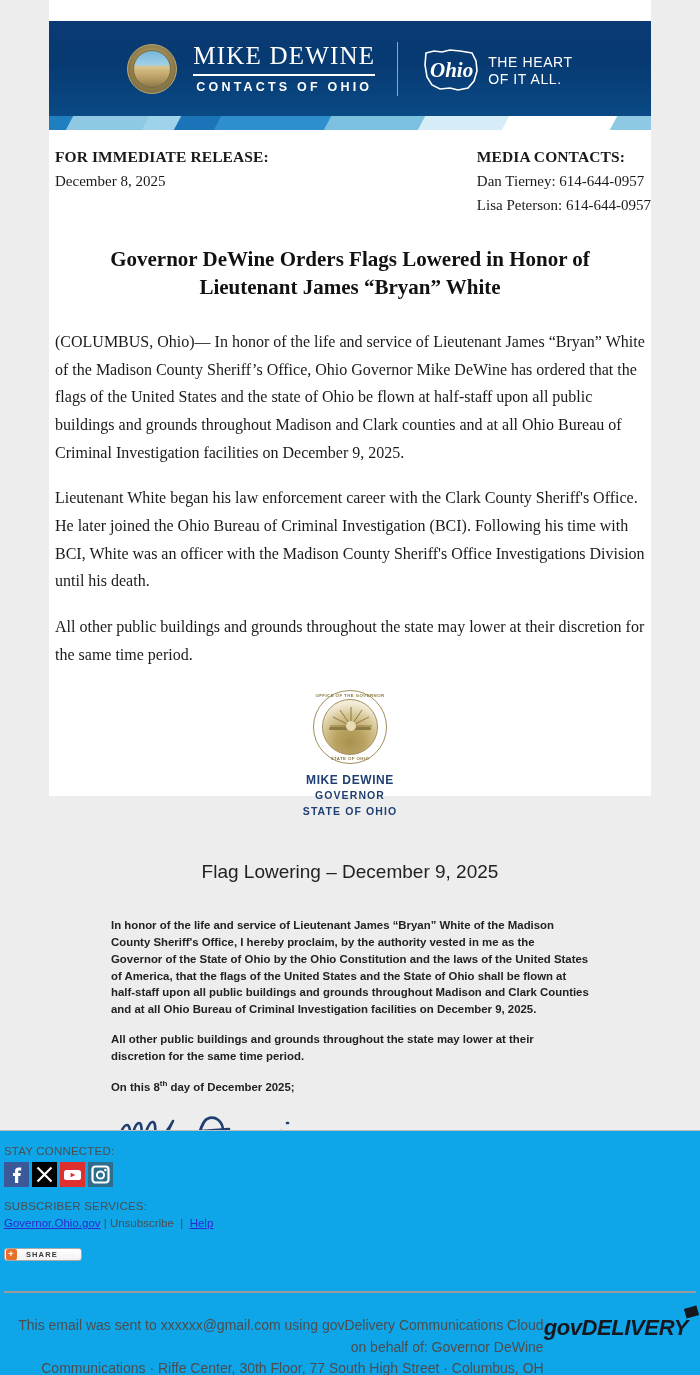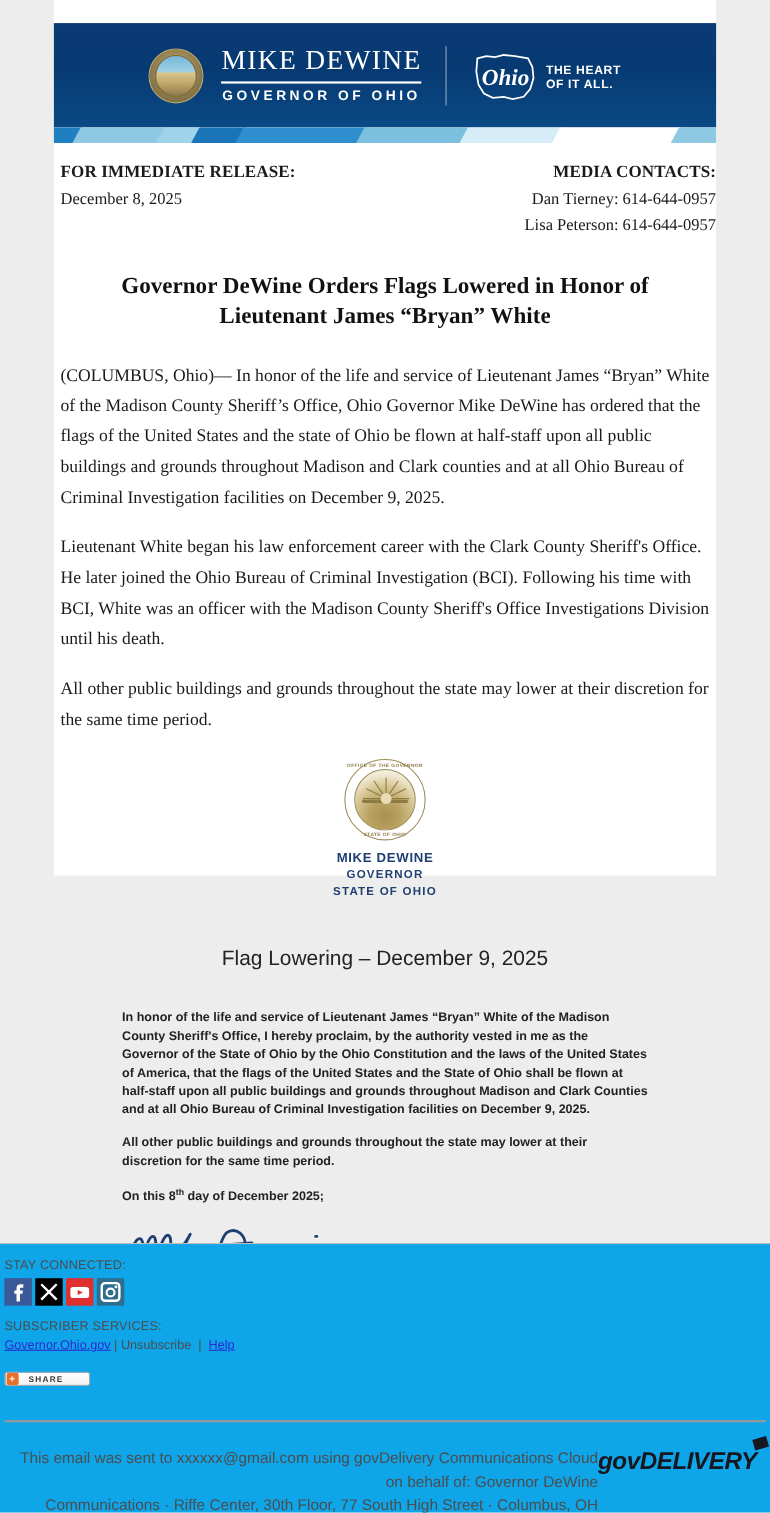--- a/index.html
+++ b/index.html
@@ -112,8 +112,8 @@
   }
   .ohio-tagline {
     color: #fff;
-    font-size: 11px;
-    font-weight: 700;
+    font-size: 14px;
+    font-weight: 400;
     letter-spacing: .6px;
     line-height: 1.18;
     white-space: nowrap;

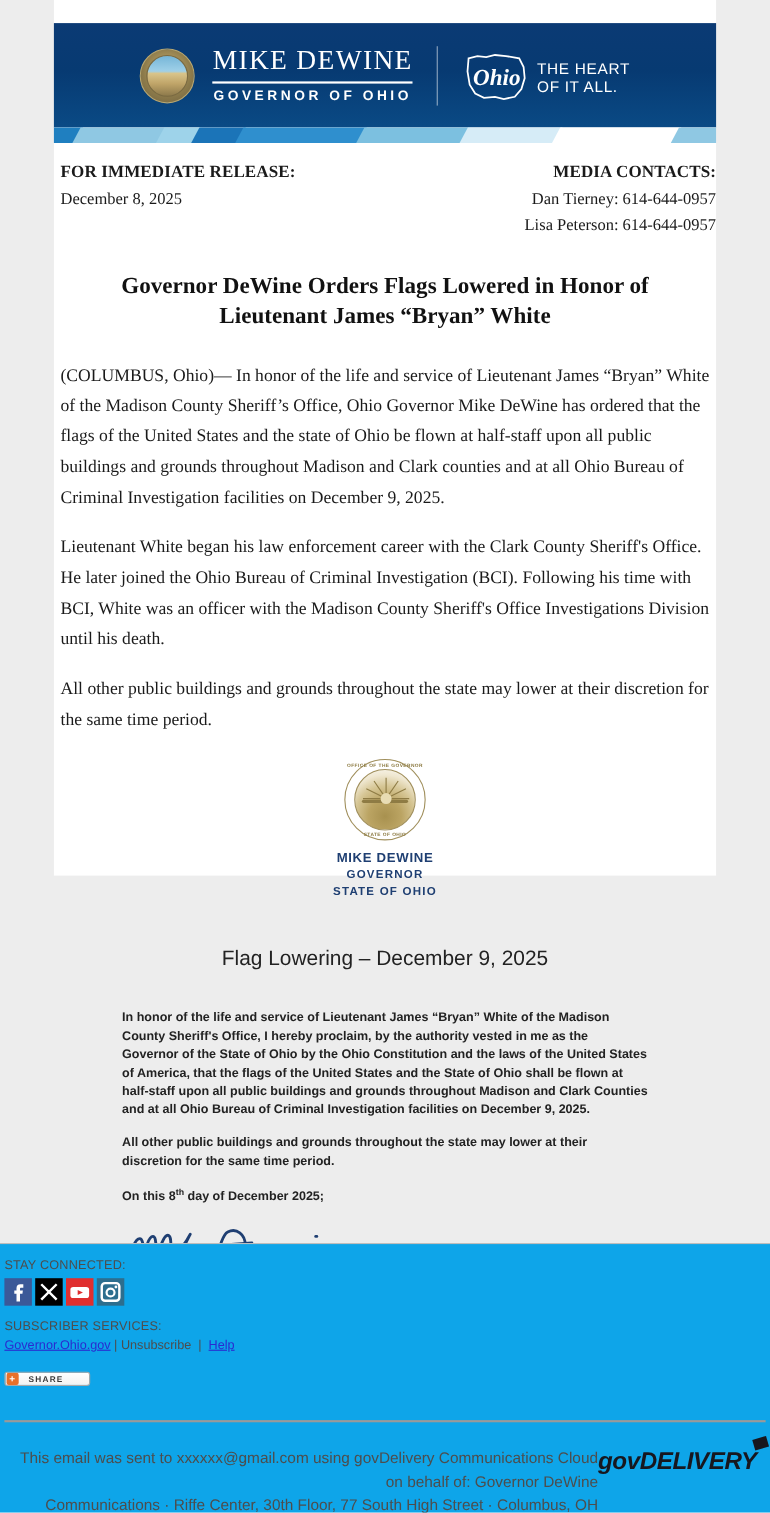--- a/index.html
+++ b/index.html
@@ -422,7 +422,7 @@
         <div class="brand-block">
           <div class="brand-name">MIKE DEWINE</div>
           <div class="brand-rule"></div>
-          <div class="brand-sub">GOVERNOR OF OHIO</div>
+          <div class="brand-sub">CONTACTS OF OHIO</div>
         </div>
 
         <div class="banner-divider"></div>

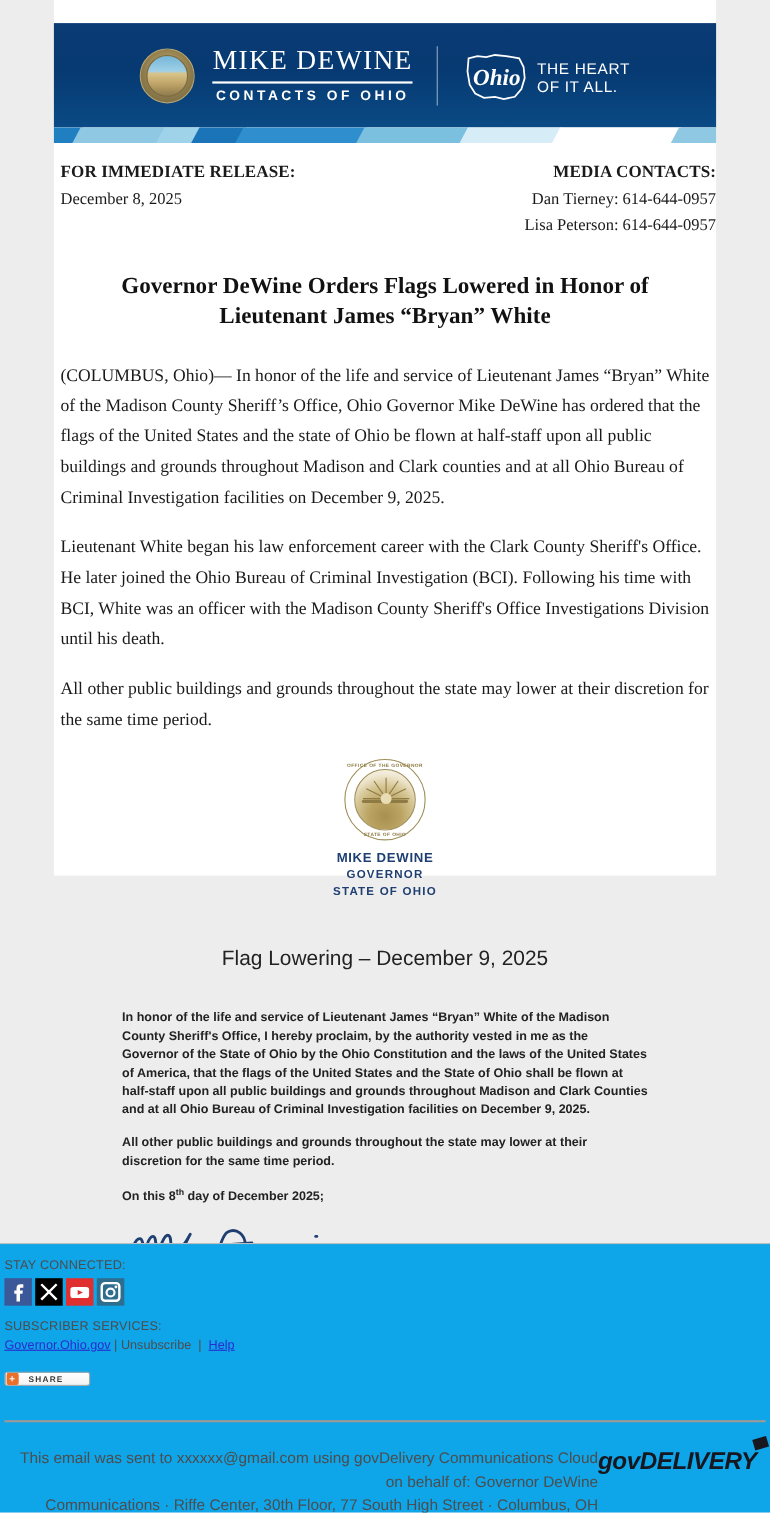--- a/index.html
+++ b/index.html
@@ -150,7 +150,7 @@
     position: absolute;
     right: 0px;
     top: 18px;
-    text-align: right;
+    text-align: left;
   }
   .rh-label {
     font-size: 15.5px;

